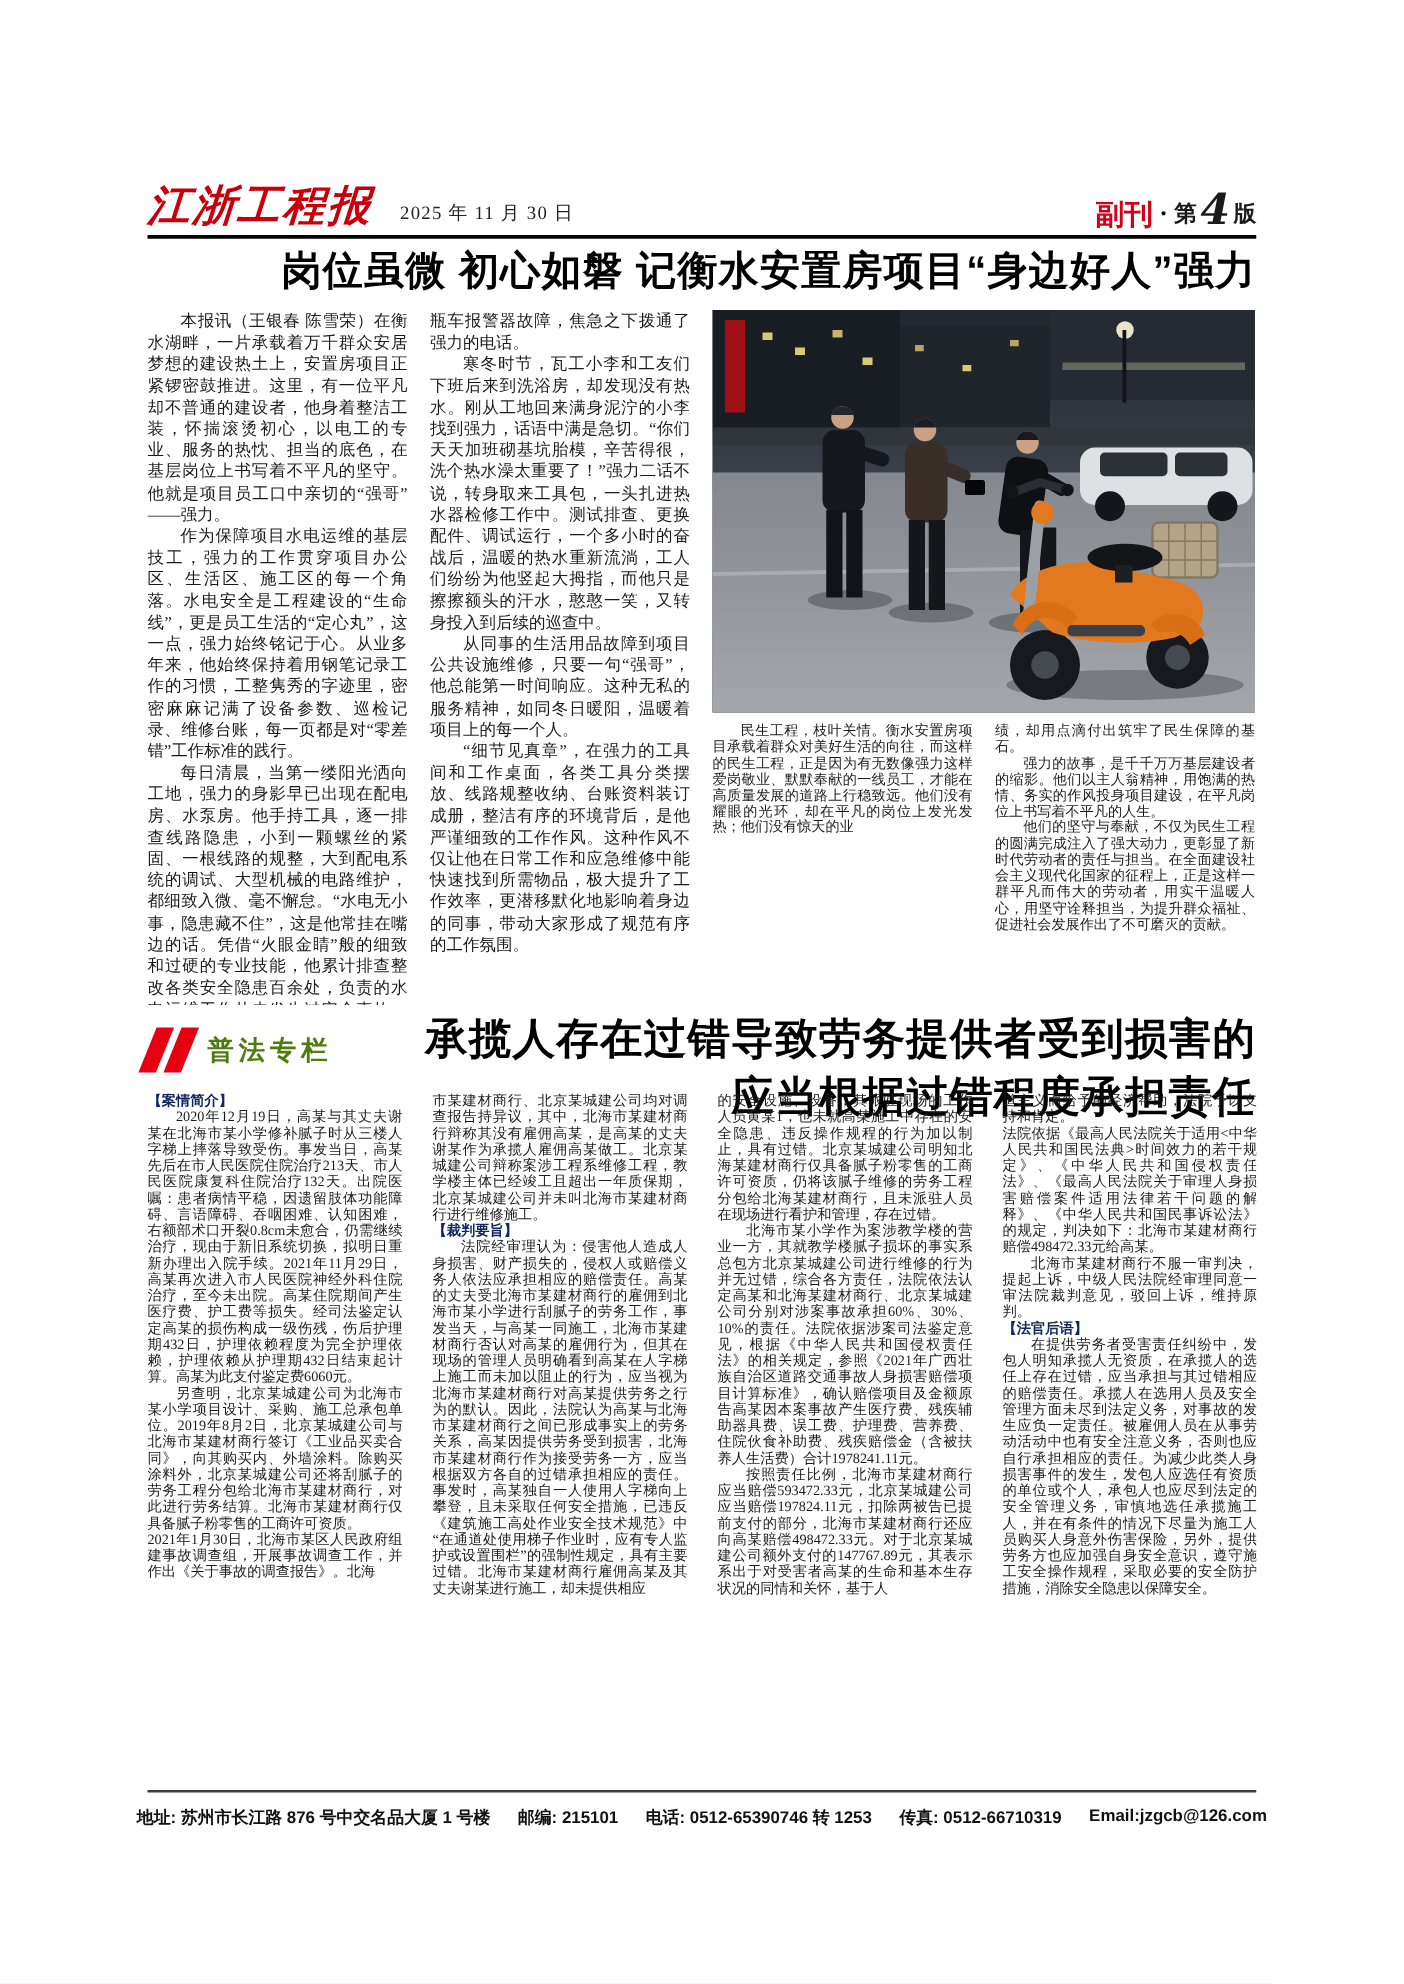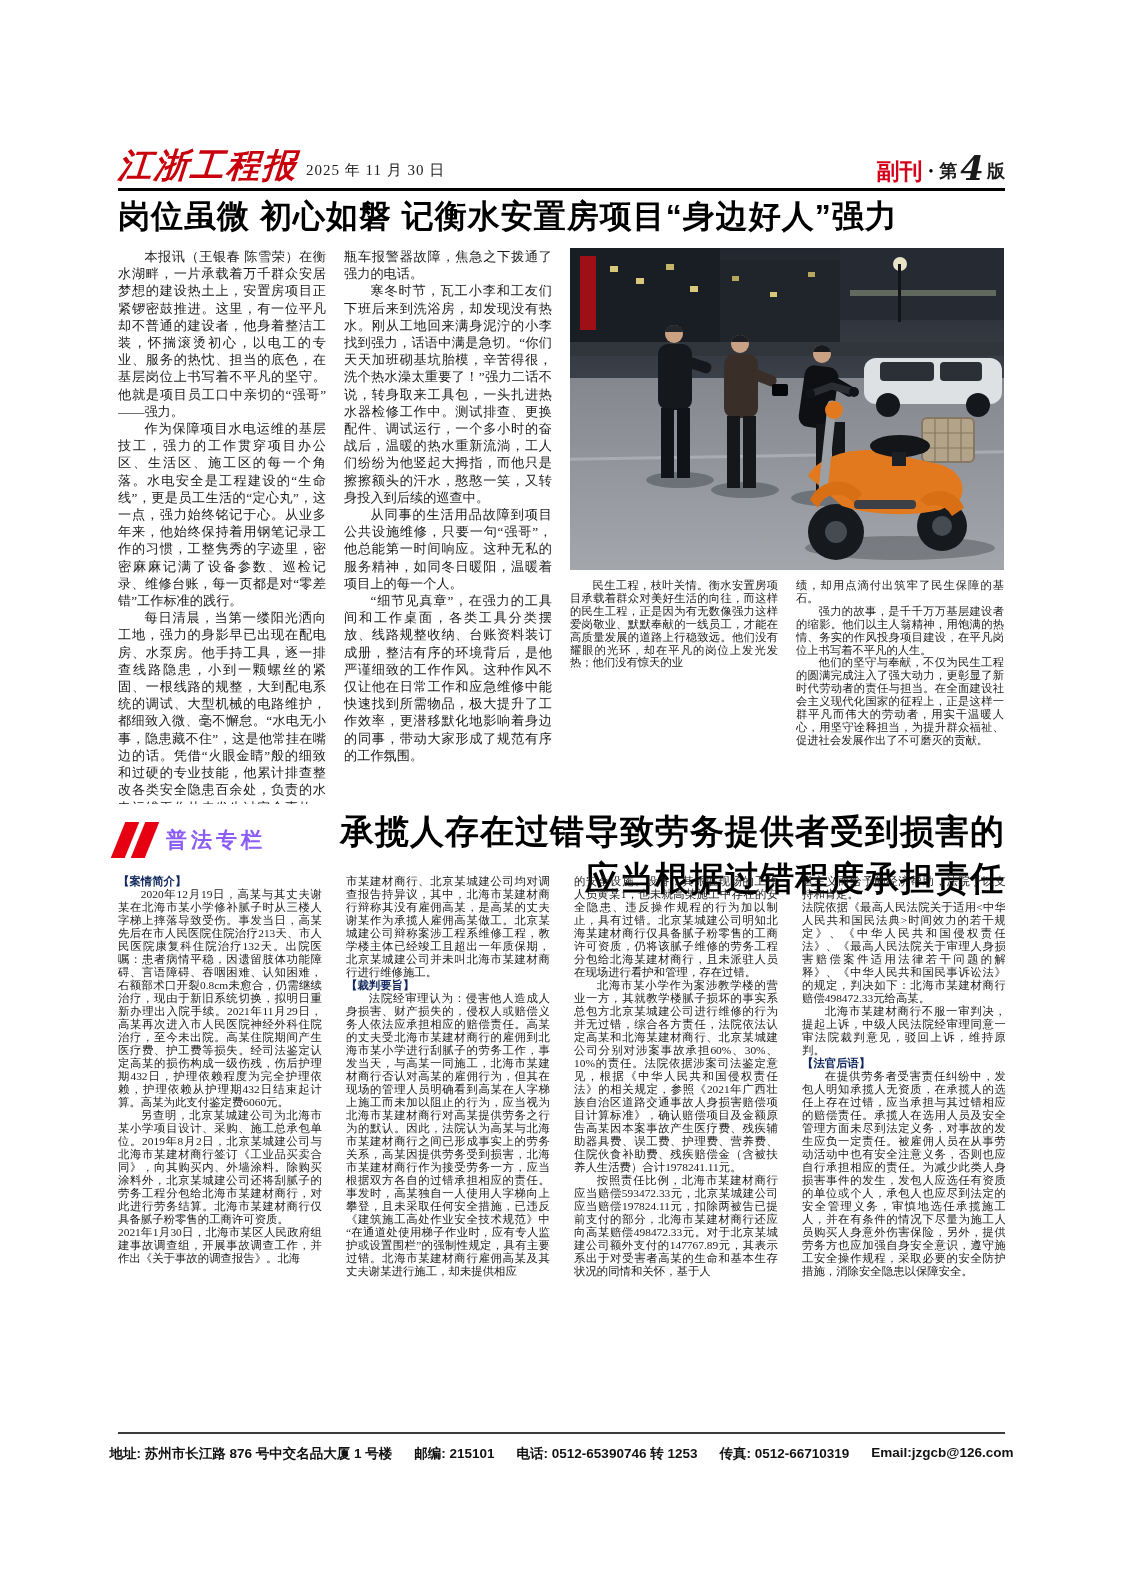--- a/index.html
+++ b/index.html
@@ -25,7 +25,7 @@
     transform:skewX(-4deg);
     padding-bottom:4px;
   }
-  .date{font-size:15px;color:#222;margin-left:8px;padding-bottom:8px;letter-spacing:1px;}
+  .date{font-size:15px;color:#222;margin-left:22px;padding-bottom:8px;letter-spacing:1px;}
   .edition{margin-left:auto;display:flex;align-items:flex-end;padding-bottom:4px;}
   .ed-label{color:#d4001a;font-family:"Liberation Sans",sans-serif;font-weight:bold;font-size:23px;line-height:26px;}
   .ed-dot{font-size:14px;padding:0 6px 4px 6px;color:#000;}

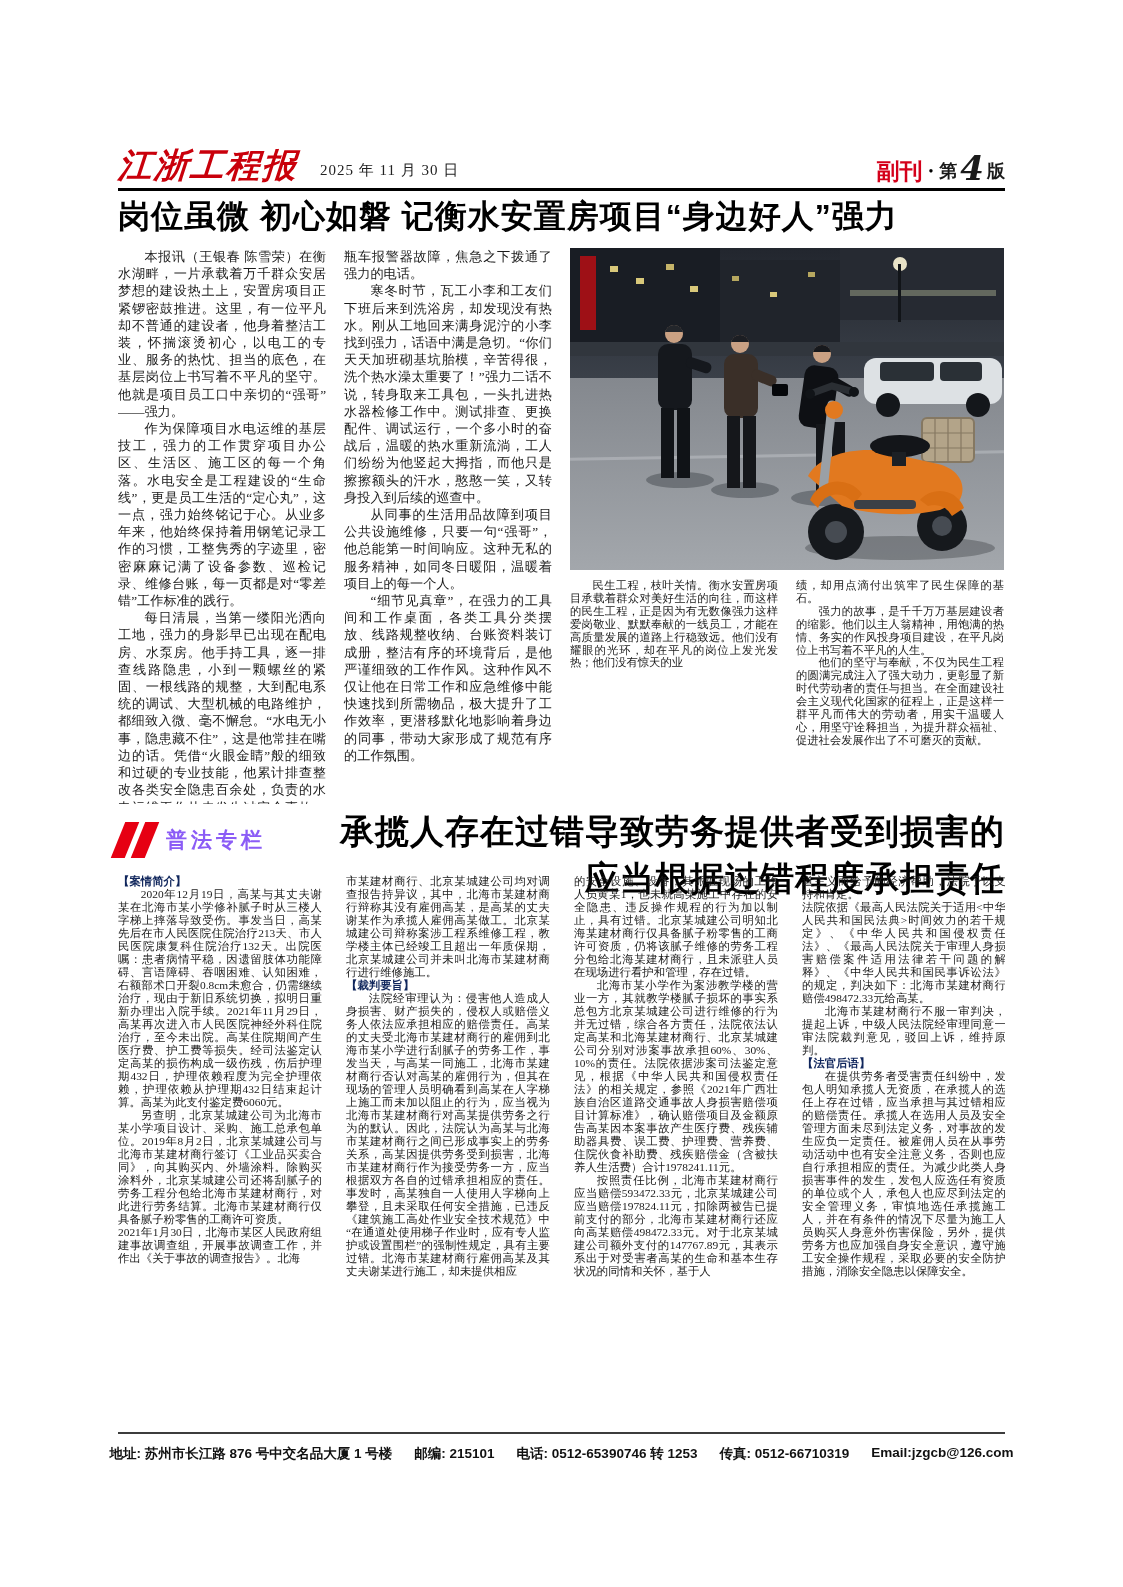--- a/index.html
+++ b/index.html
@@ -35,7 +35,7 @@
   
   .headline1{
     top:196px;
-    text-align:left;
+    text-align:right;
     font-family:"Liberation Sans",sans-serif;
     font-weight:bold;font-size:32px;line-height:40px;
     letter-spacing:1px;color:#000;

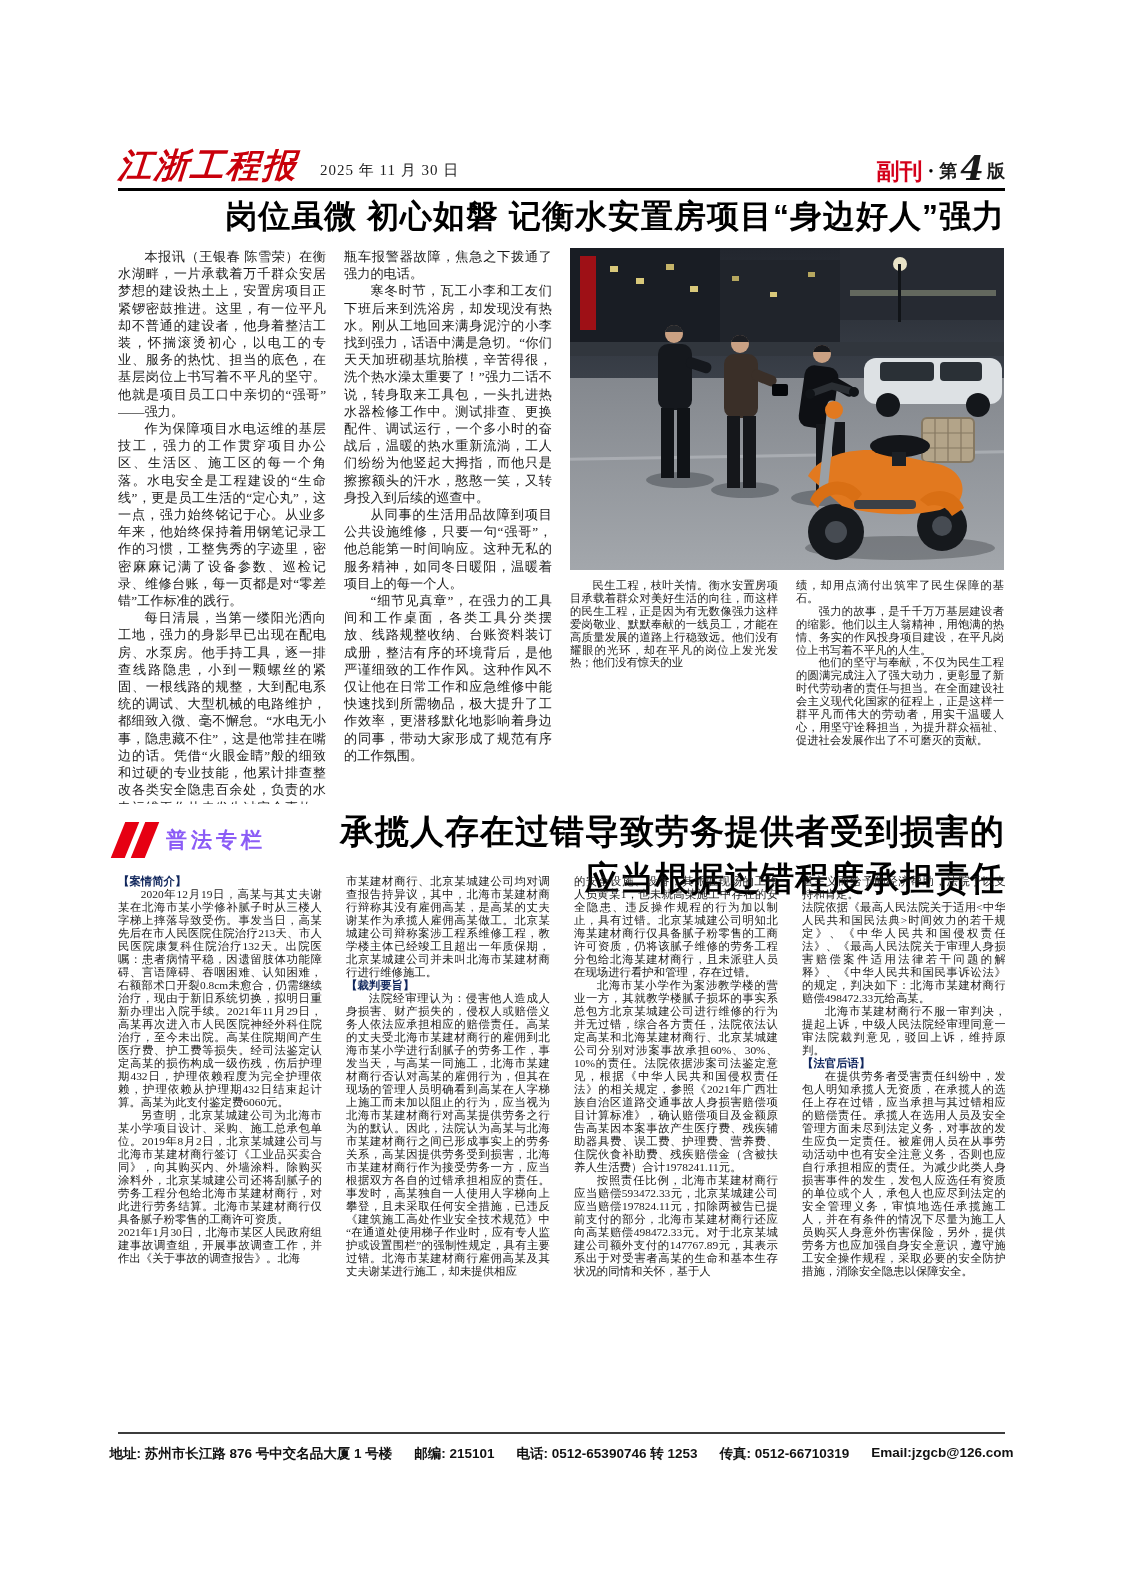--- a/index.html
+++ b/index.html
@@ -58,7 +58,7 @@
   .pf-label{position:absolute;left:0;top:14px;display:flex;align-items:center;}
   .slash{width:14px;height:36px;background:#e60012;transform:skewX(-22deg);margin-right:6px;}
   .slash.s2{margin-right:14px;}
-  .pf-text{color:#8b5cf6;font-size:21px;letter-spacing:4px;font-weight:bold;font-family:"Liberation Sans",sans-serif;}
+  .pf-text{color:#4d7c0f;font-size:21px;letter-spacing:4px;font-weight:bold;font-family:"Liberation Sans",sans-serif;}
   .h2wrap{position:absolute;left:196px;right:0;top:0;text-align:right;font-family:"Liberation Sans",sans-serif;font-weight:bold;color:#000;}
   .h2line{font-size:34px;line-height:47px;letter-spacing:1px;white-space:nowrap;}
 

